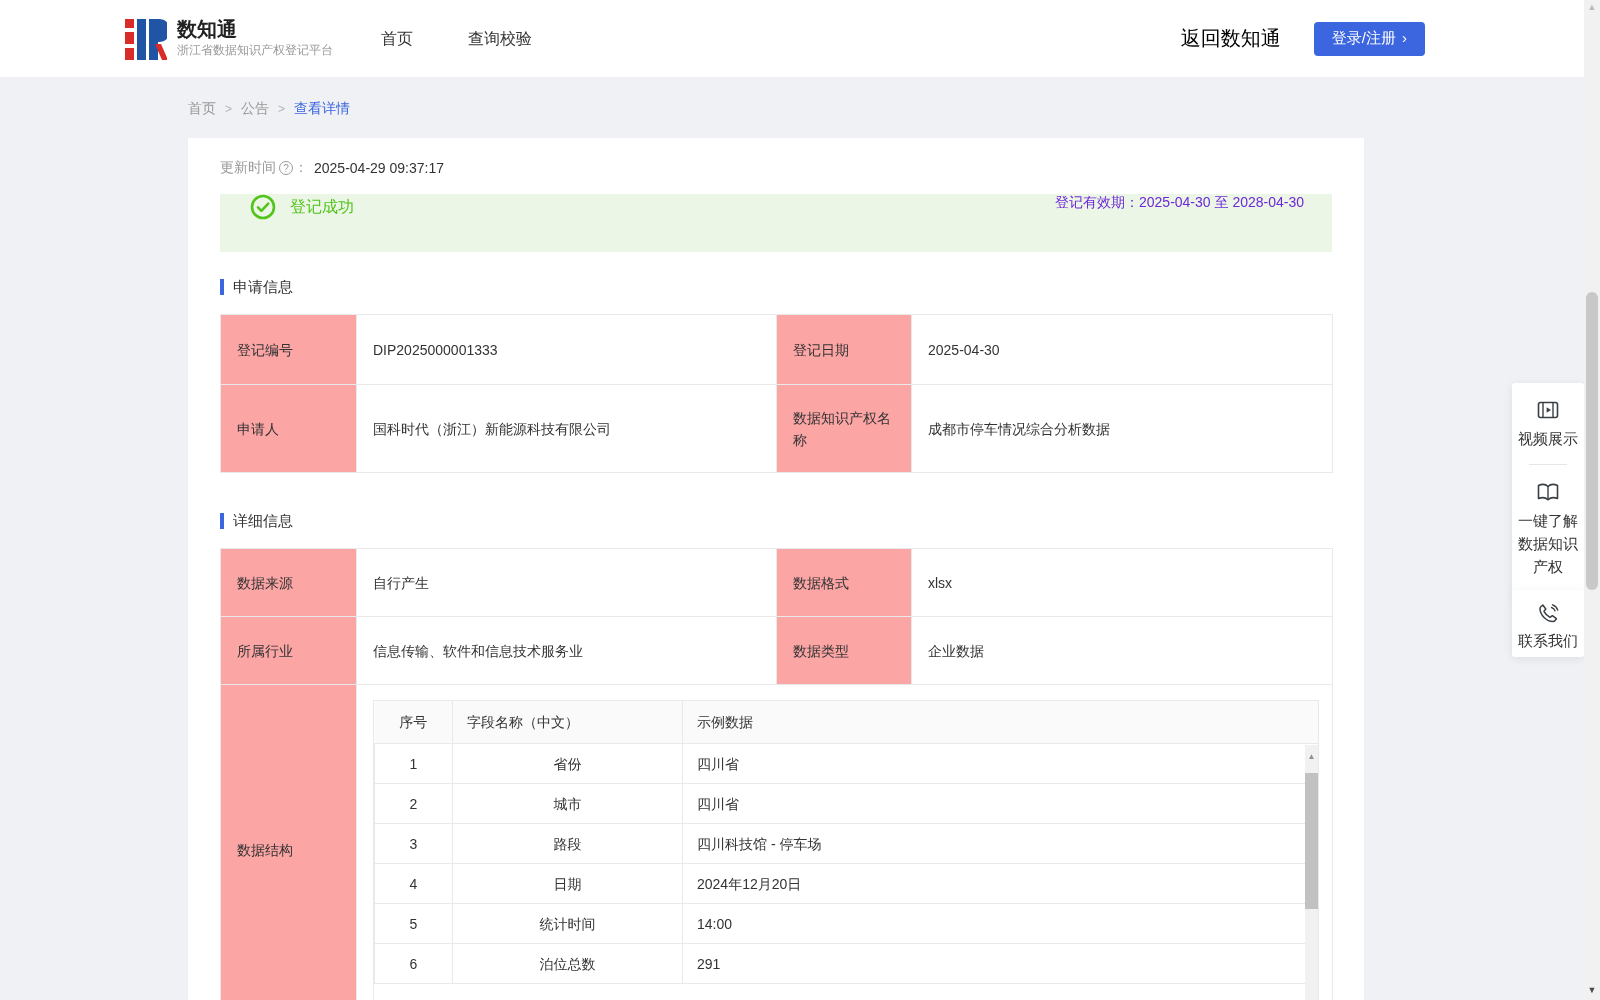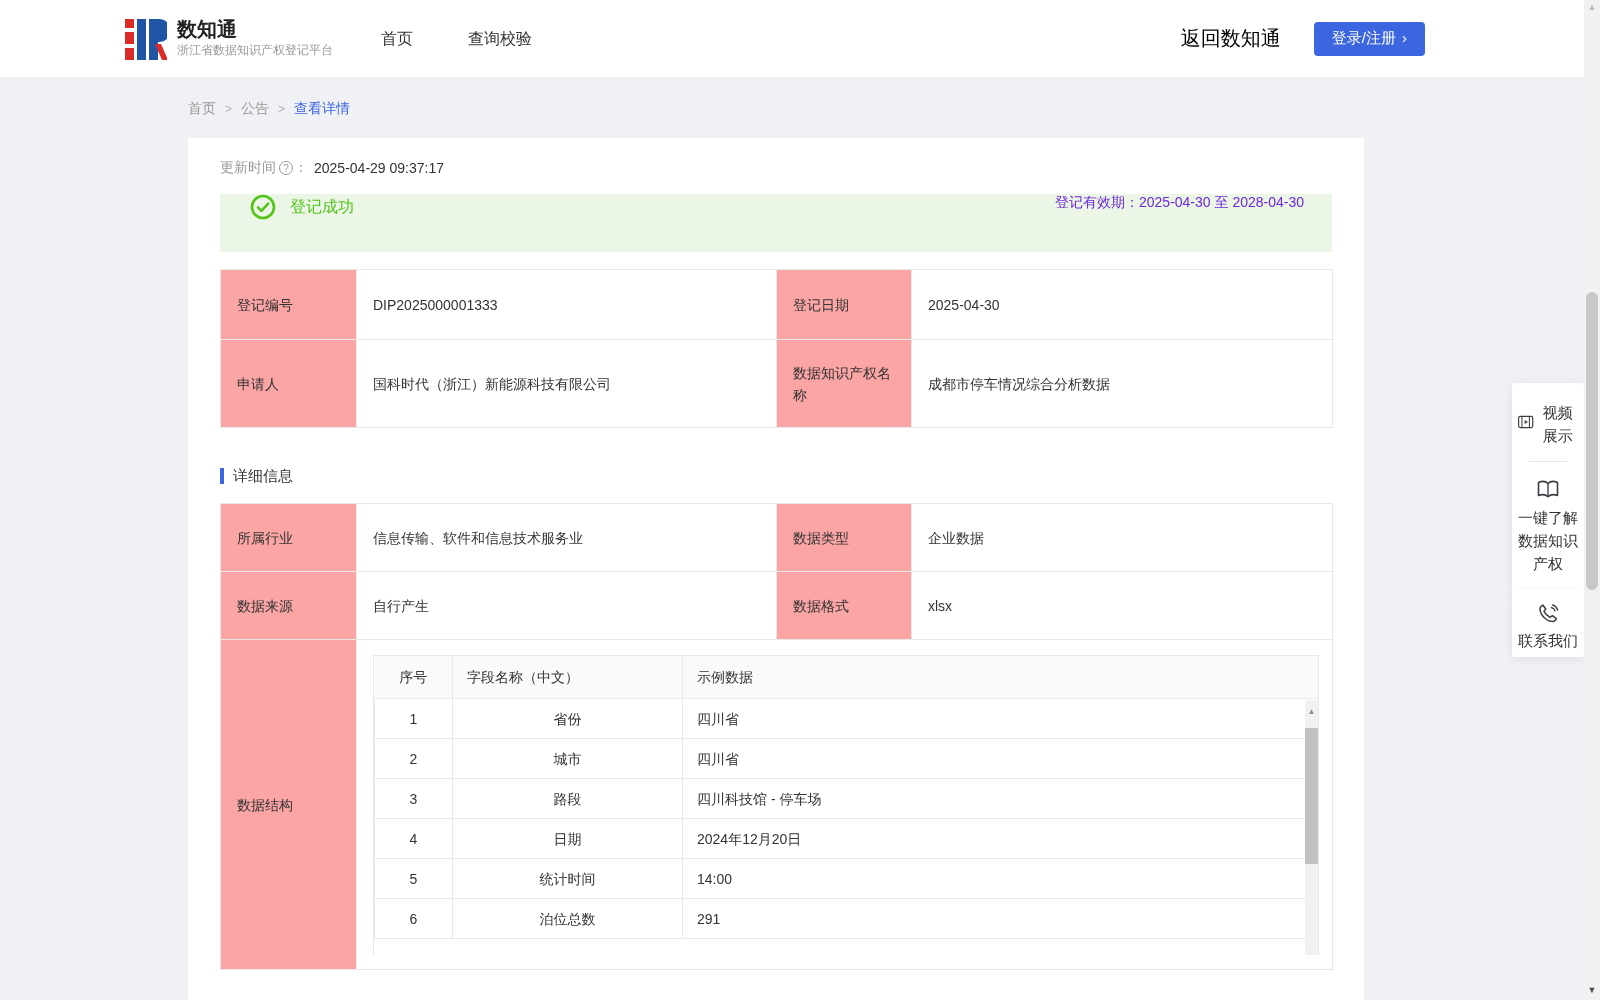--- a/index.html
+++ b/index.html
@@ -185,6 +185,10 @@
     </div>
   </div>
 
+  <div class="section-title mt-title1">
+    <span class="section-bar"></span>
+    <span class="section-text">申请信息</span>
+  </div>
 
   <table class="info-table">
     <colgroup>

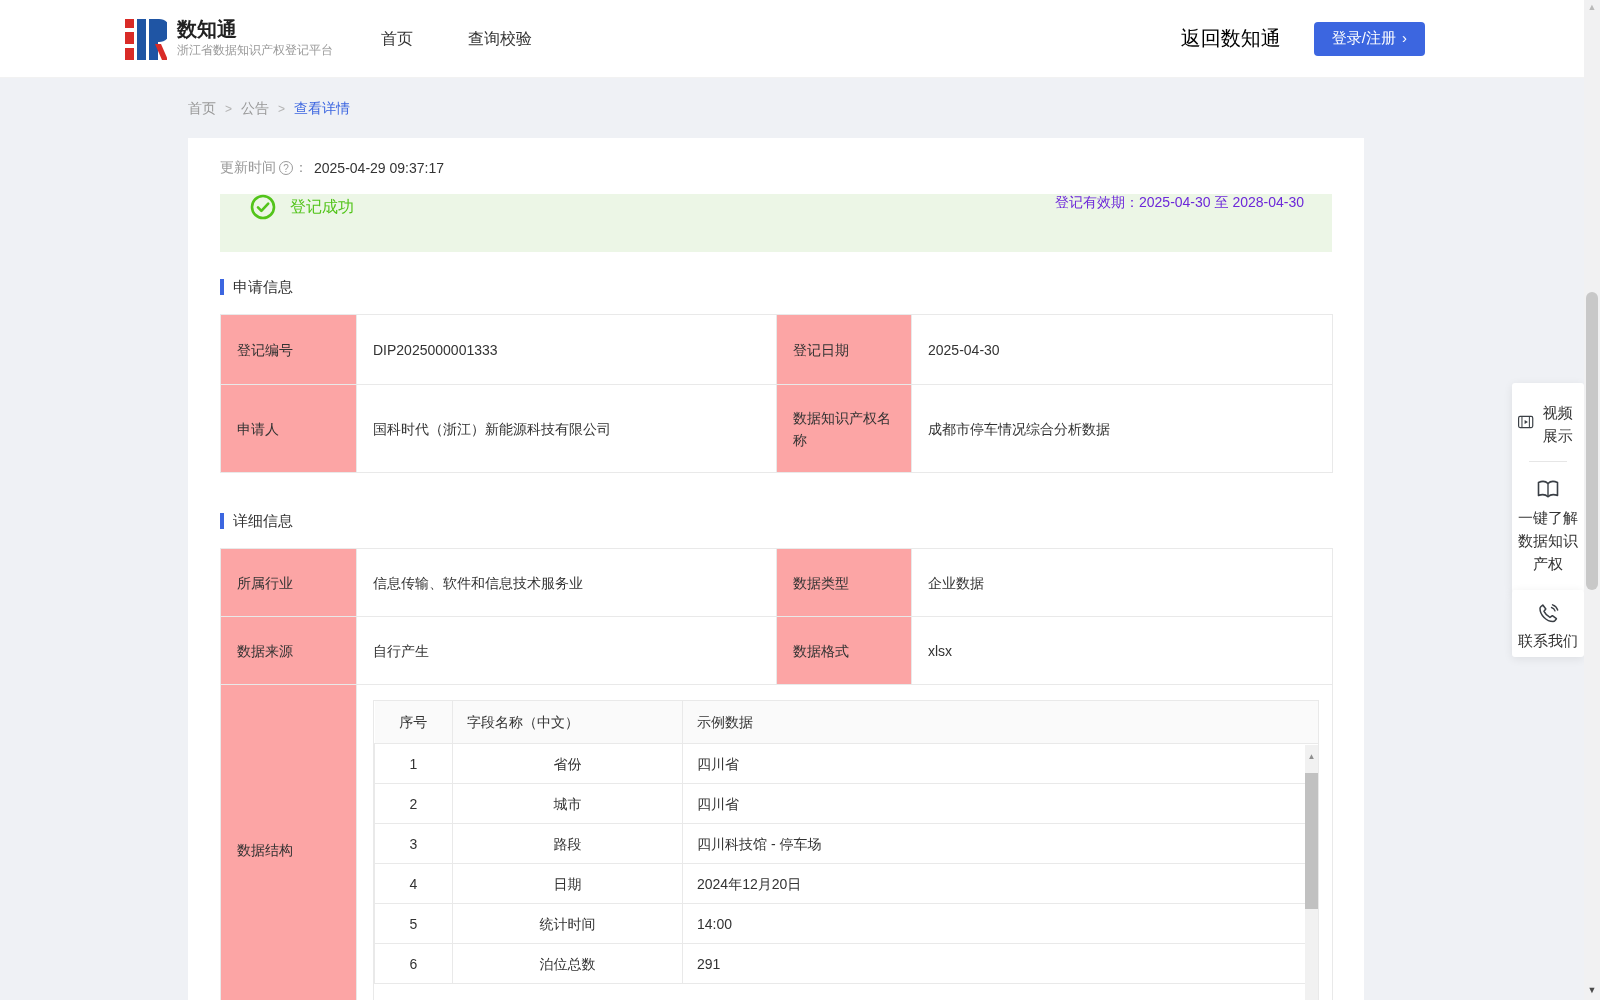--- a/index.html
+++ b/index.html
@@ -298,7 +298,7 @@
 </div>
 
 <div class="float-card float-card-1">
-  <div style="display:flex;align-items:center;">
+  <div style="display:flex;flex-direction:column;align-items:center;">
     <svg class="float-icon" width="26" height="26" viewBox="0 0 26 26">
       <rect x="3.5" y="5.5" width="19" height="15" rx="2" fill="none" stroke="#3a3f45" stroke-width="1.6"></rect>
       <line x1="8" y1="5.5" x2="8" y2="20.5" stroke="#3a3f45" stroke-width="1.4"></line>

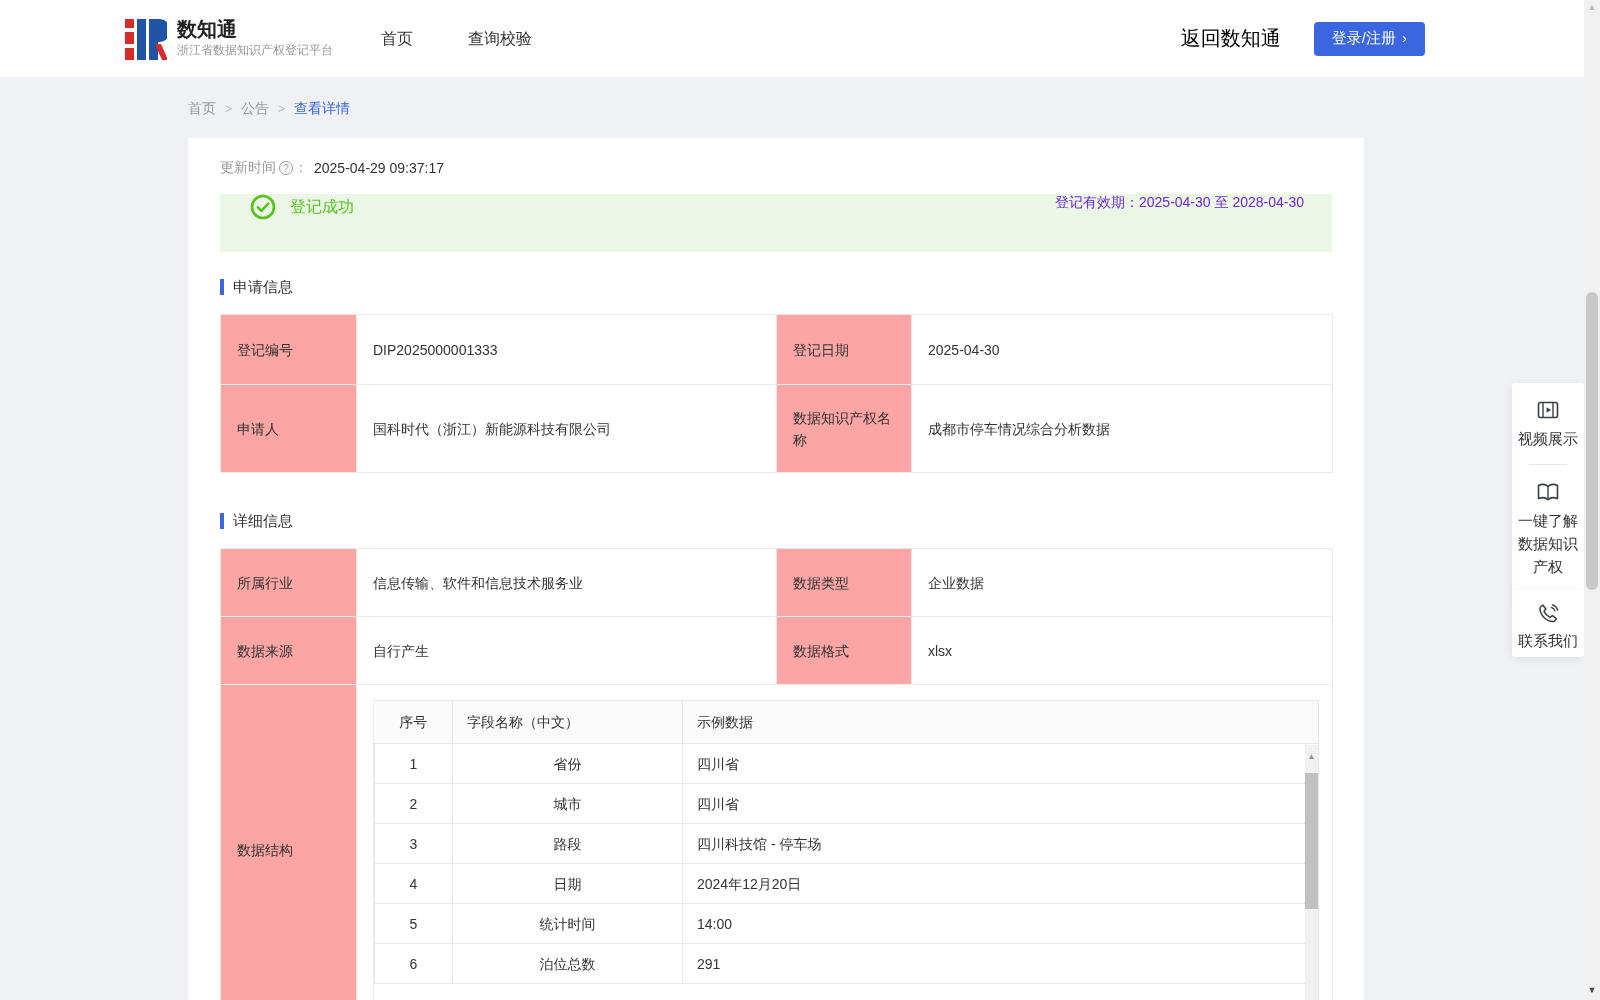--- a/index.html
+++ b/index.html
@@ -227,16 +227,16 @@
       </colgroup>
     <tbody>
         <tr class="h68">
+      <td class="lbl">数据来源</td>
+      <td>自行产生</td>
+      <td class="lbl">数据格式</td>
+      <td>xlsx</td>
+    </tr>
+    <tr class="h68">
       <td class="lbl">所属行业</td>
       <td>信息传输、软件和信息技术服务业</td>
       <td class="lbl">数据类型</td>
       <td>企业数据</td>
-    </tr>
-    <tr class="h68">
-      <td class="lbl">数据来源</td>
-      <td>自行产生</td>
-      <td class="lbl">数据格式</td>
-      <td>xlsx</td>
     </tr>
     <tr>
       <td class="lbl">数据结构</td>

